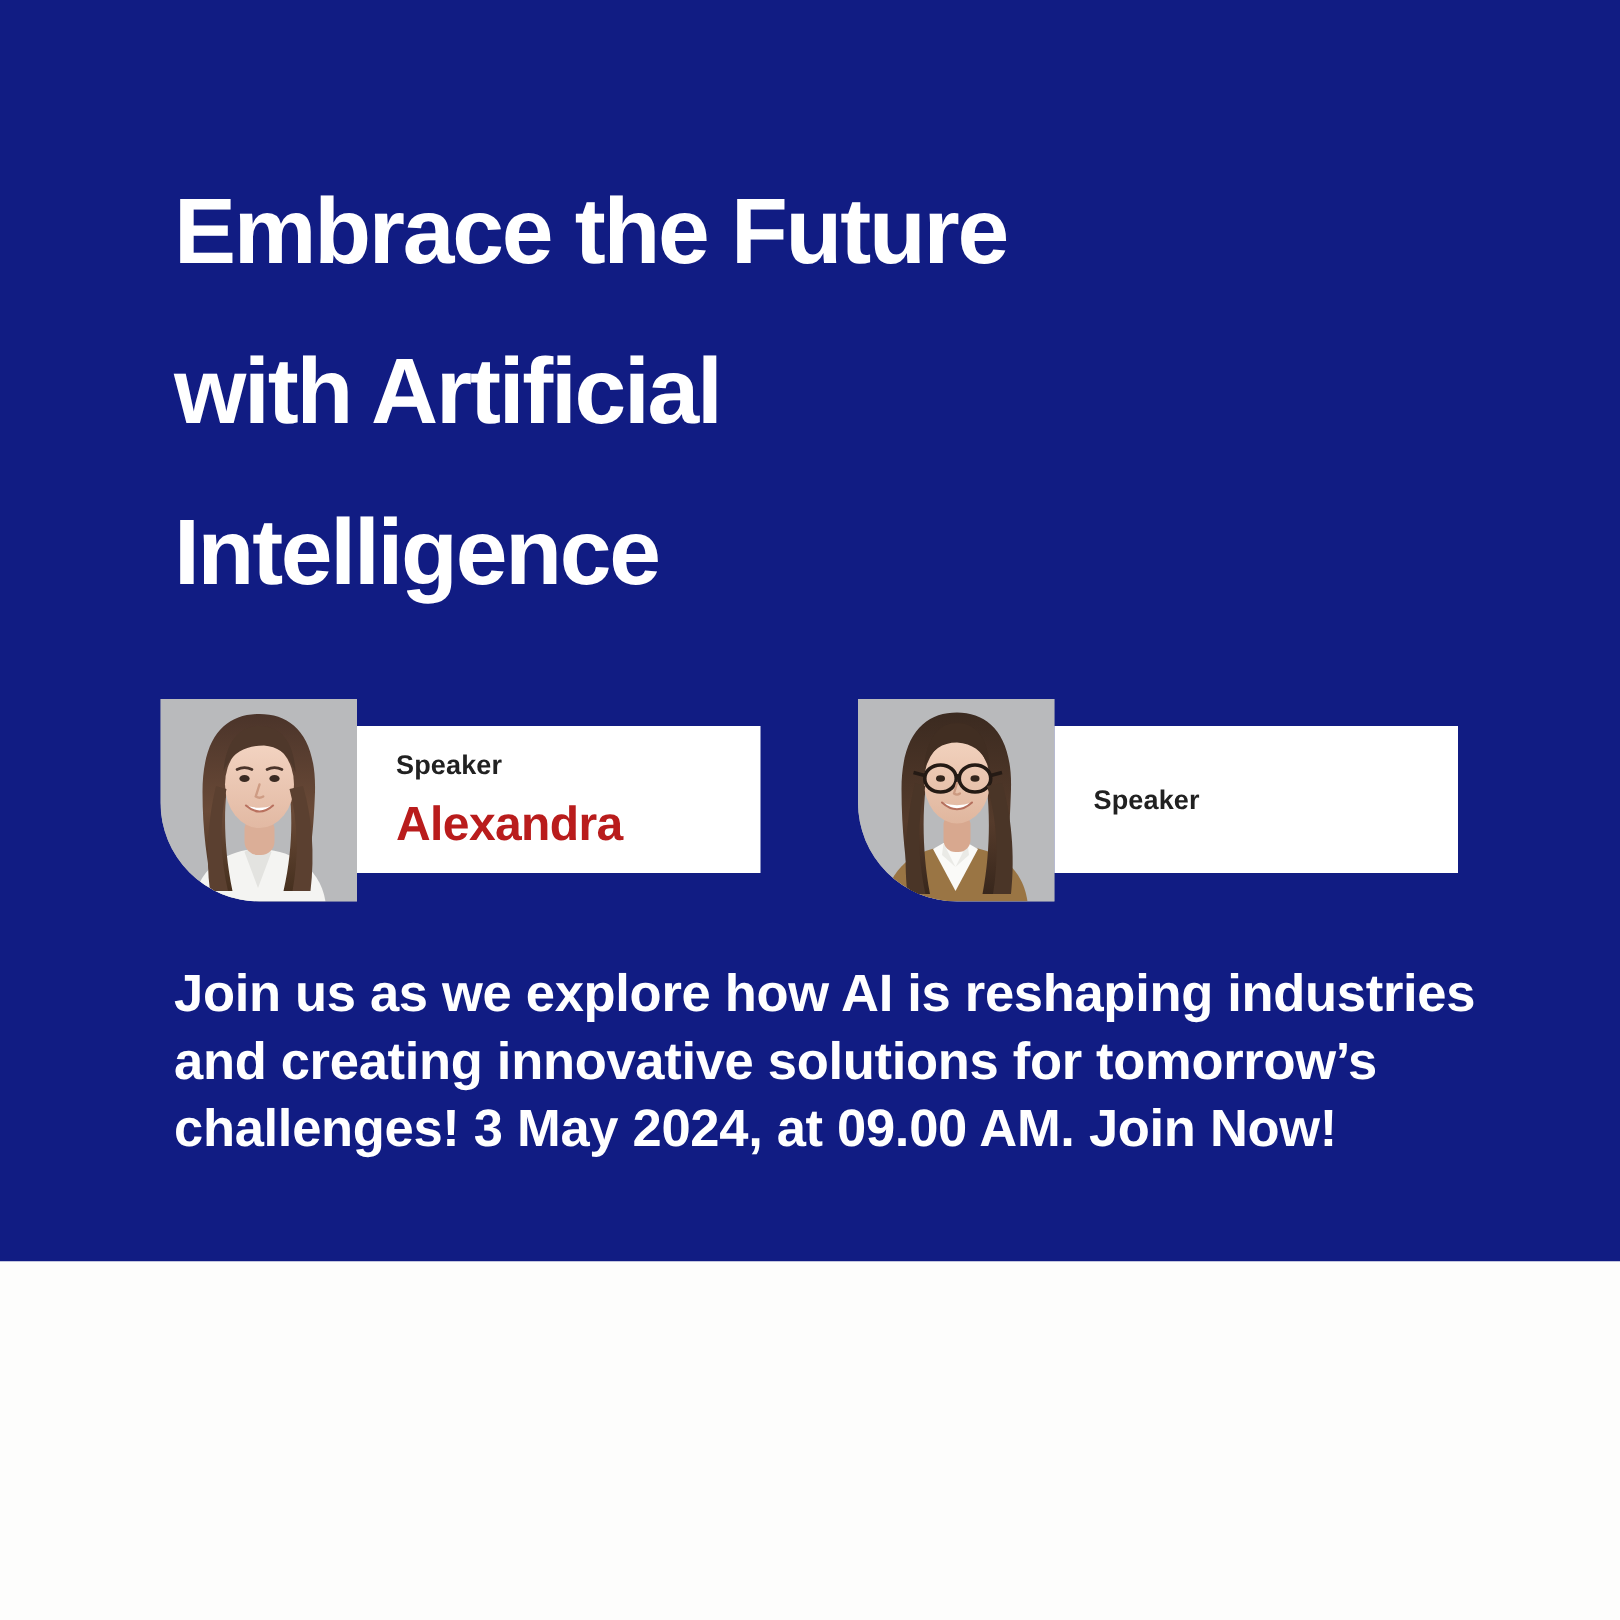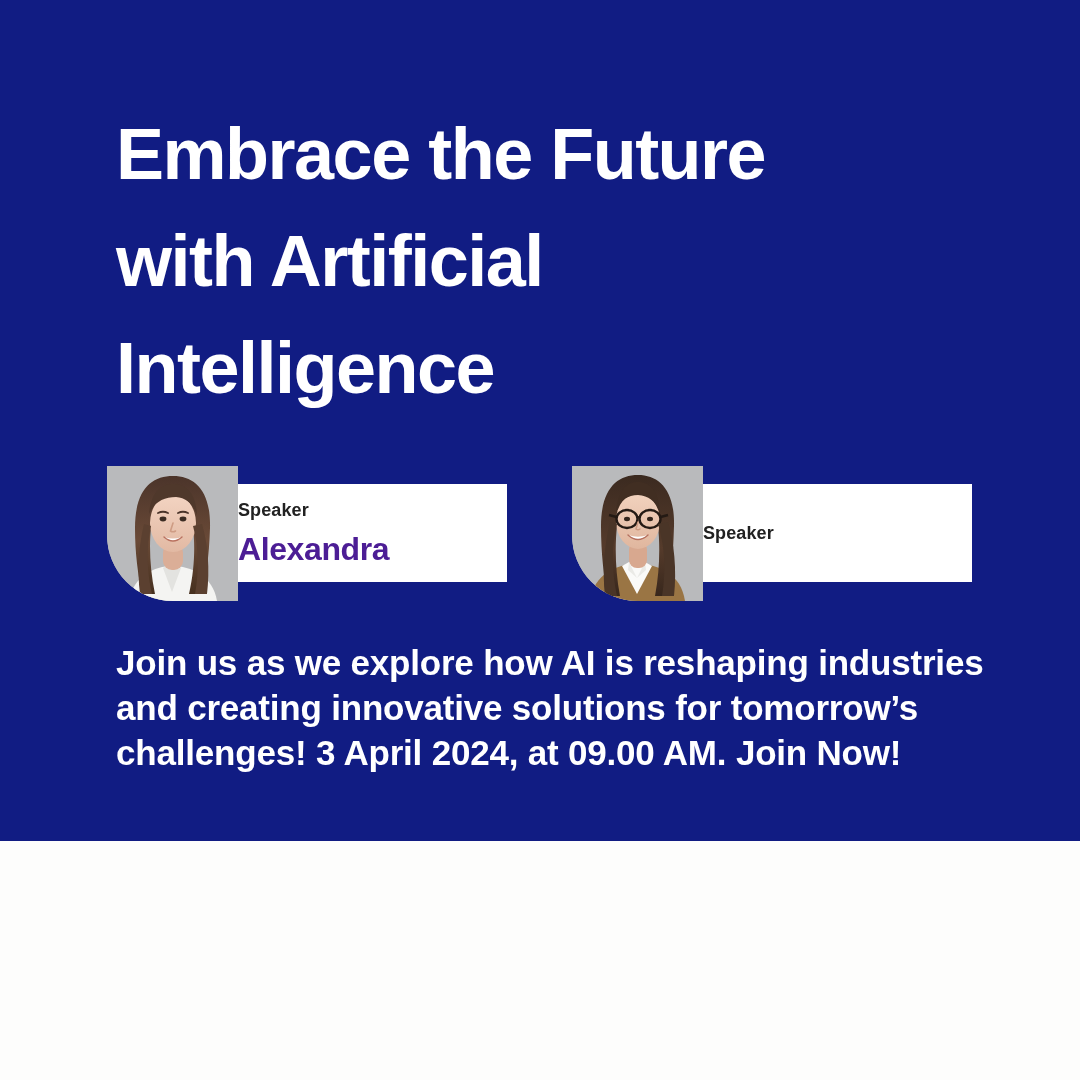--- a/index.html
+++ b/index.html
@@ -36,7 +36,7 @@
     width: 900px;
     color: #FFFFFF;
     font-family: "Liberation Sans", sans-serif;
-    font-size: 72px;
+    font-size: 62px;
     font-weight: bold;
     line-height: 107px;
     letter-spacing: -1.5px;

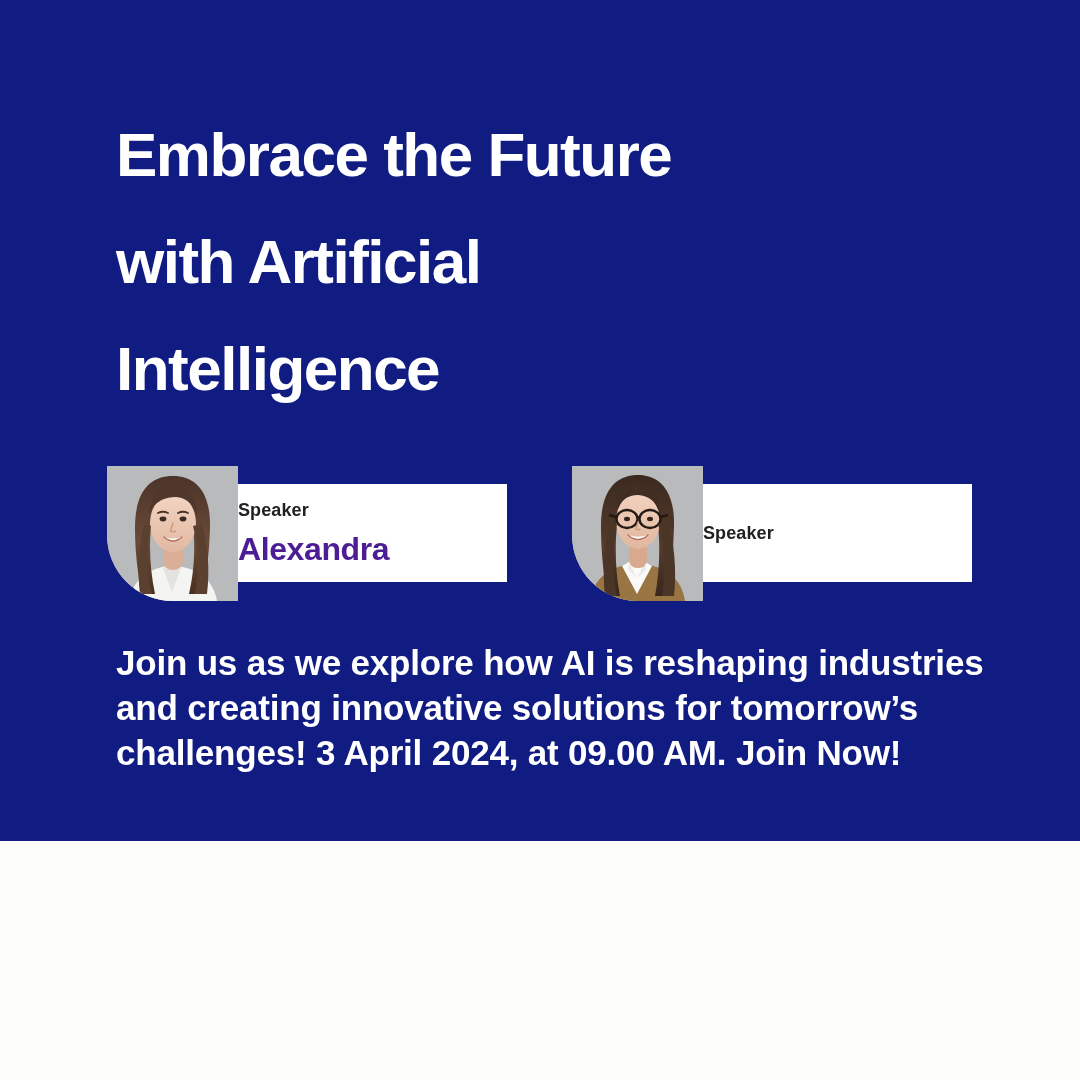--- a/index.html
+++ b/index.html
@@ -67,6 +67,7 @@
     height: 98px;
     background: #FFFFFF;
     box-sizing: border-box;
+    padding-left: 26px;
     display: flex;
     flex-direction: column;
     justify-content: center;

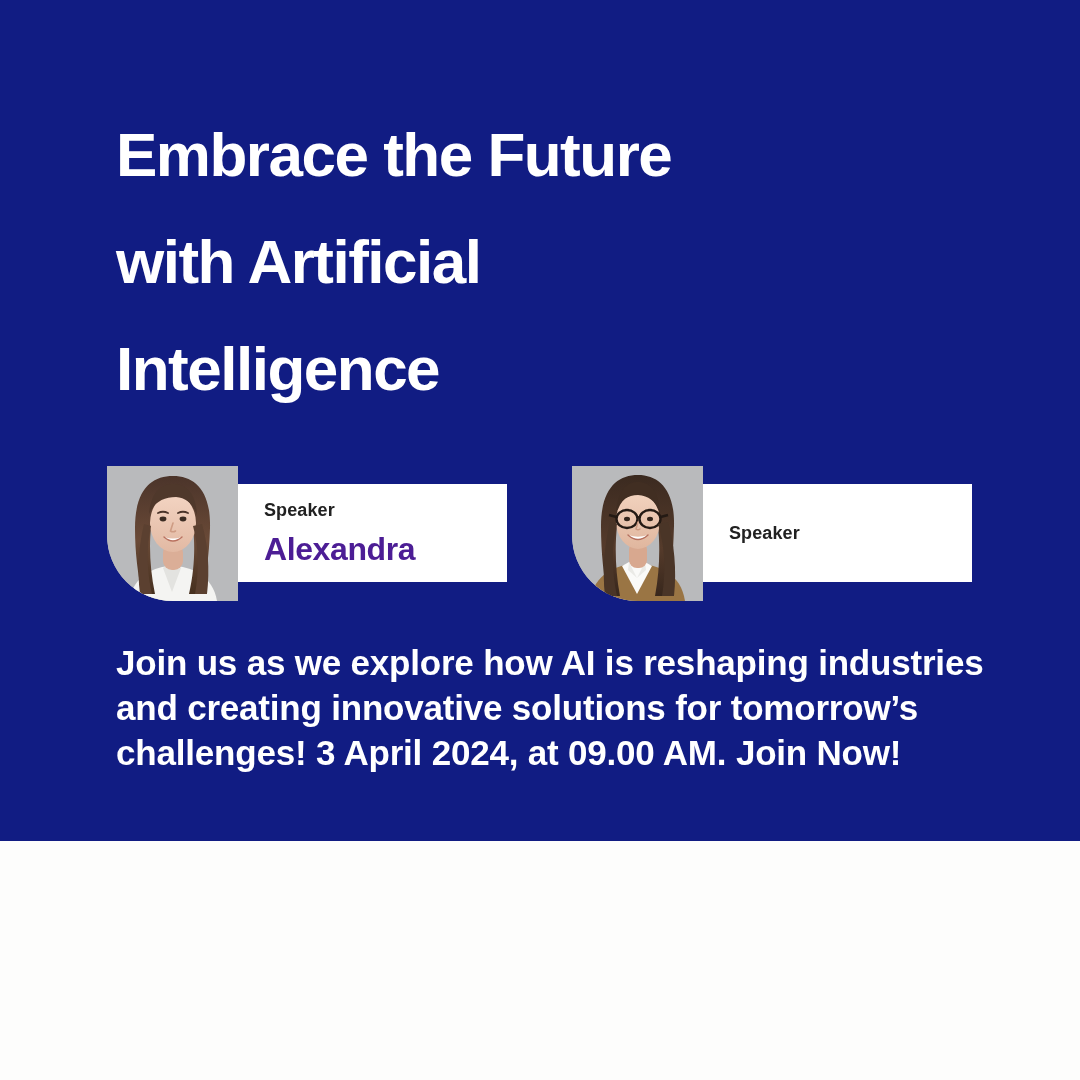--- a/index.html
+++ b/index.html
@@ -87,7 +87,7 @@
     font-family: "Liberation Sans", sans-serif;
     font-size: 32px;
     font-weight: bold;
-    color: #4c1d95;
+    color: #b91c1c;
     letter-spacing: -0.4px;
     line-height: 38px;
     margin-top: 9px;

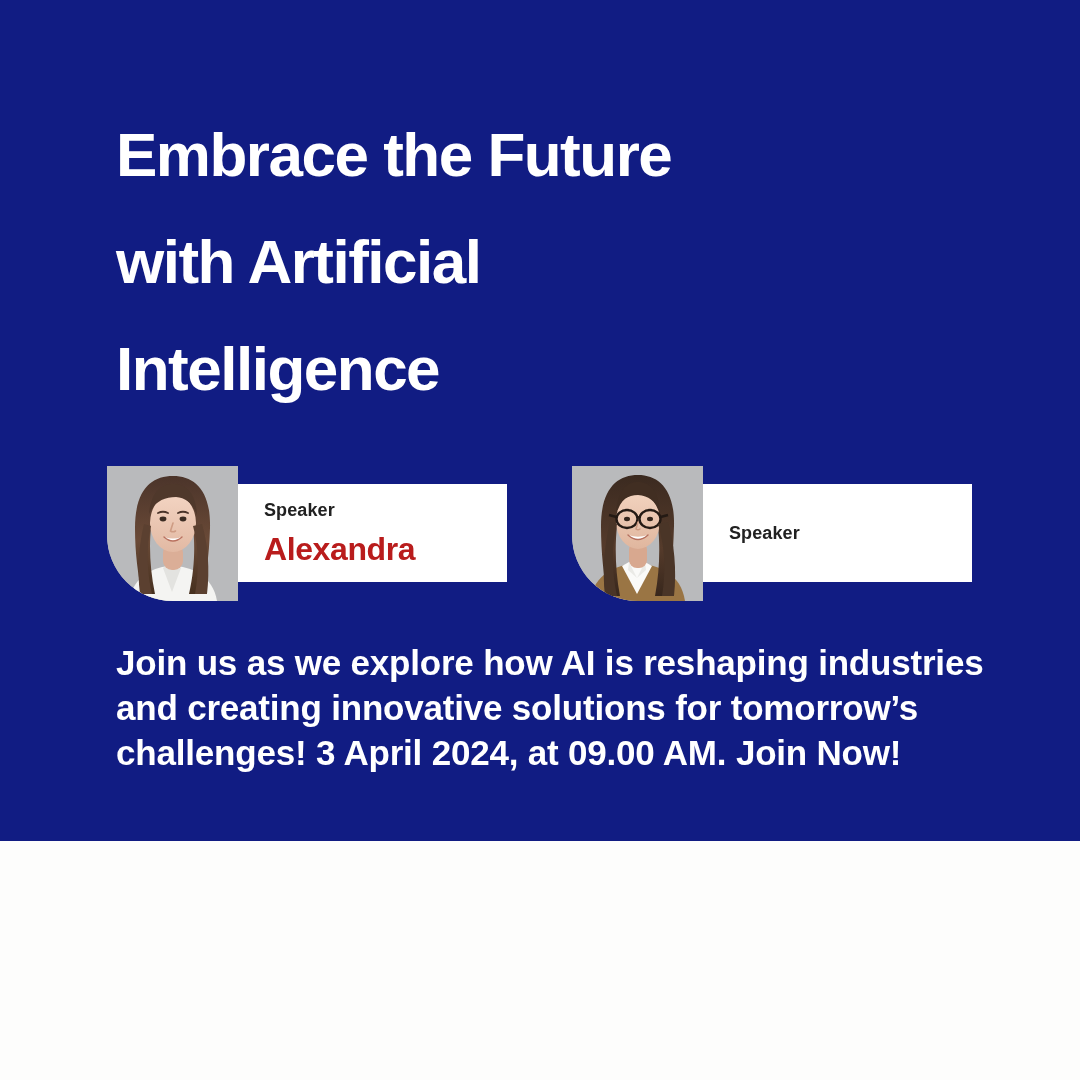--- a/index.html
+++ b/index.html
@@ -247,7 +247,7 @@
 
     </div>
 
-    <div class="body-copy">Join us as we explore how AI is reshaping industries and creating innovative solutions for tomorrow’s challenges! 3 April 2024, at 09.00 AM. Join Now!</div>
+    <div class="body-copy">Join us as we explore how AI is reshaping industries and creating innovative solutions for tomorrow’s challenges! 3 May 2024, at 09.00 AM. Join Now!</div>
 
   </div>
 

